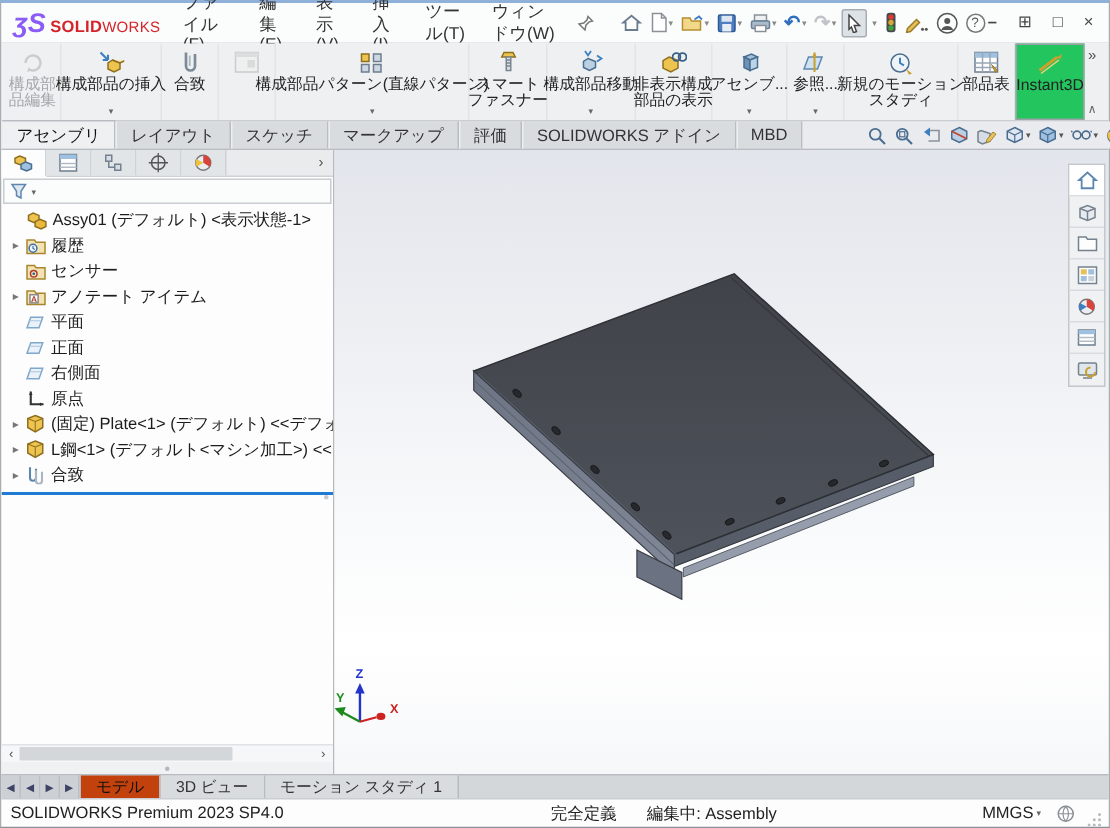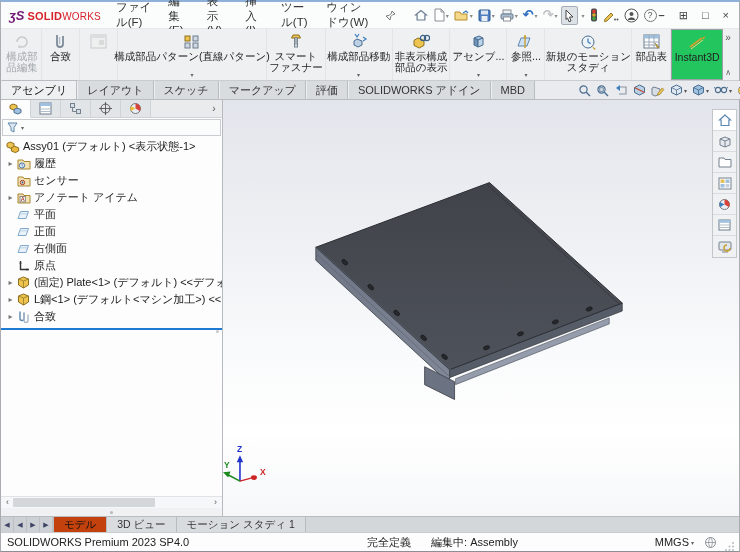--- a/index.html
+++ b/index.html
@@ -9,7 +9,7 @@
 
 .titlebar{height:27px;flex:0 0 27px;display:flex;align-items:center;background:#fbfcfc;border-bottom:1px solid #e6e8ea;padding:0 4px}
 .logo{display:flex;align-items:baseline;margin:0 8px 0 4px;white-space:nowrap}
-.logo .ds{color:#701a75;font-style:italic;font-weight:bold;font-size:13px;margin-right:3px}
+.logo .ds{color:#8b5cf6;font-style:italic;font-weight:bold;font-size:18px;margin-right:3px}
 .logo .solid{color:#d6232a;font-weight:bold;font-size:11px;letter-spacing:.2px}
 .logo .works{color:#d6232a;font-size:10px;letter-spacing:.2px}
 .menus{display:flex;align-items:center;gap:2px}

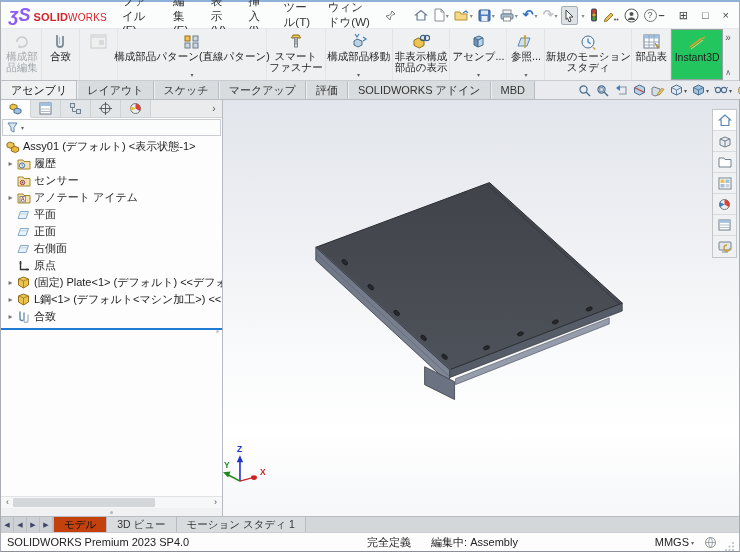--- a/index.html
+++ b/index.html
@@ -219,6 +219,19 @@
           <span>構成部</span>
           <span>品編集</span>
         </span>
+    </div>
+    <div class="rbtn">
+      <span class="ric">
+        <svg width="18" height="18" viewBox="0 0 18 18">
+            <path d="M10 7l5 2v4l-4 2-4-2V9z" fill="#ecc44f" stroke="#8f6f1e"></path>
+            <path d="M10 7l5 2 3-1.5" fill="#f6df9a" stroke="#8f6f1e"></path>
+            <path d="M2 2l5 5M7 7H3.5M7 7V3.5" stroke="#3d7fc1" stroke-width="1.4" fill="none"></path>
+          </svg>
+      </span>
+      <span class="rlab">
+          <span>構成部品の挿入</span>
+        </span>
+      <span class="car">▾</span>
     </div>
     <div class="rbtn">
       <span class="ric">

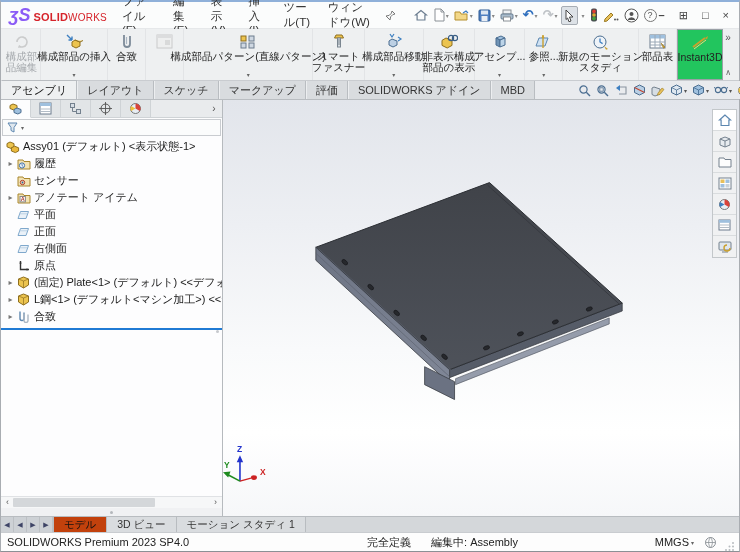--- a/index.html
+++ b/index.html
@@ -501,7 +501,7 @@
         <span class="car">▾</span>
       </div>
       <div class="tree">
-        <div class="titem" style="padding-left:4px">
+        <div class="titem" style="padding-left:16px">
           <span class="ticon">
             <svg width="14" height="14" viewBox="0 0 14 14">
                 <path d="M4 2l4 1.6v3.2L4.8 8.4 1 6.8V3.6z" fill="#ecc44f" stroke="#8f6f1e"></path>

